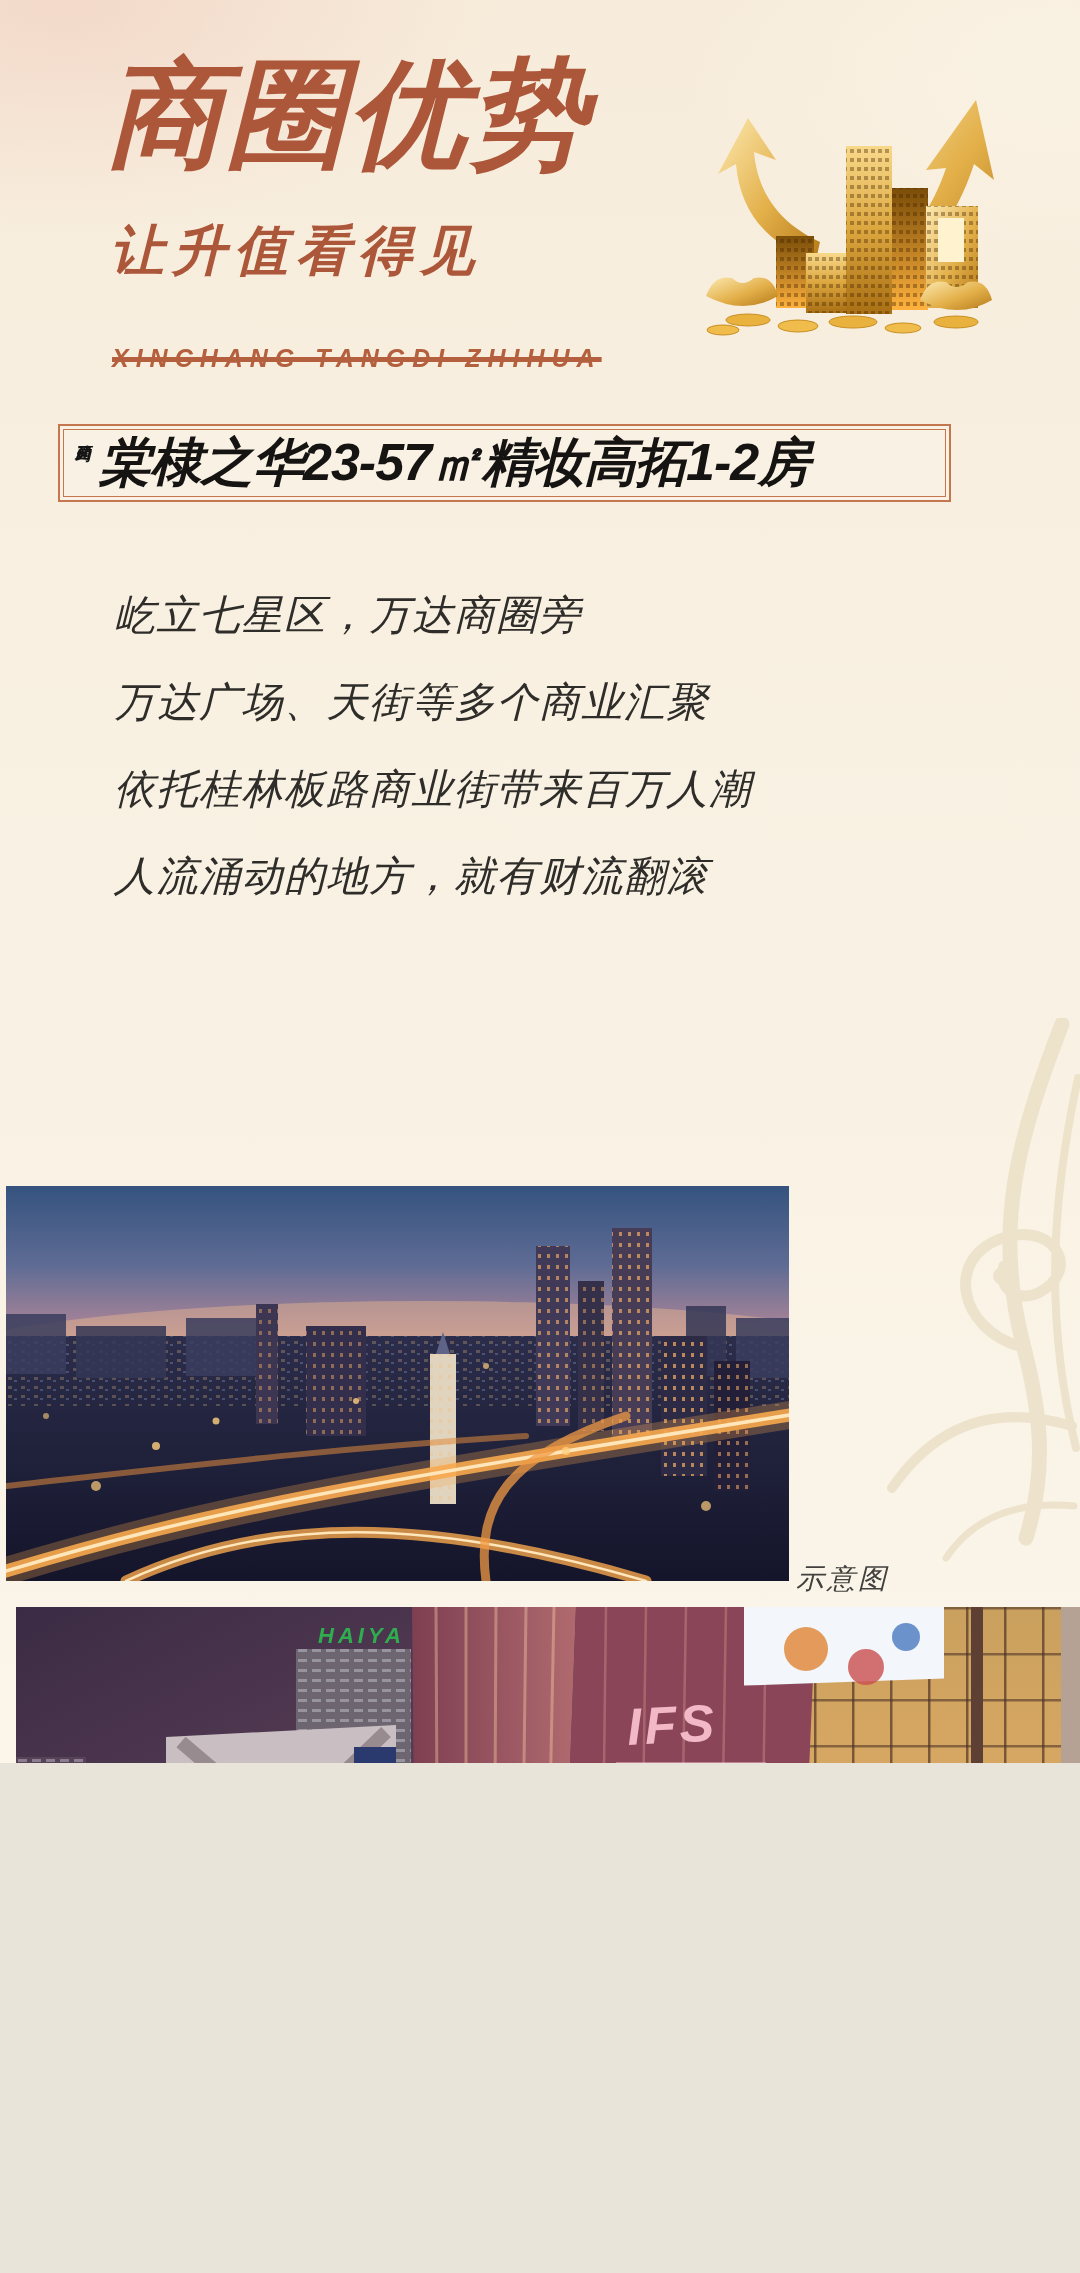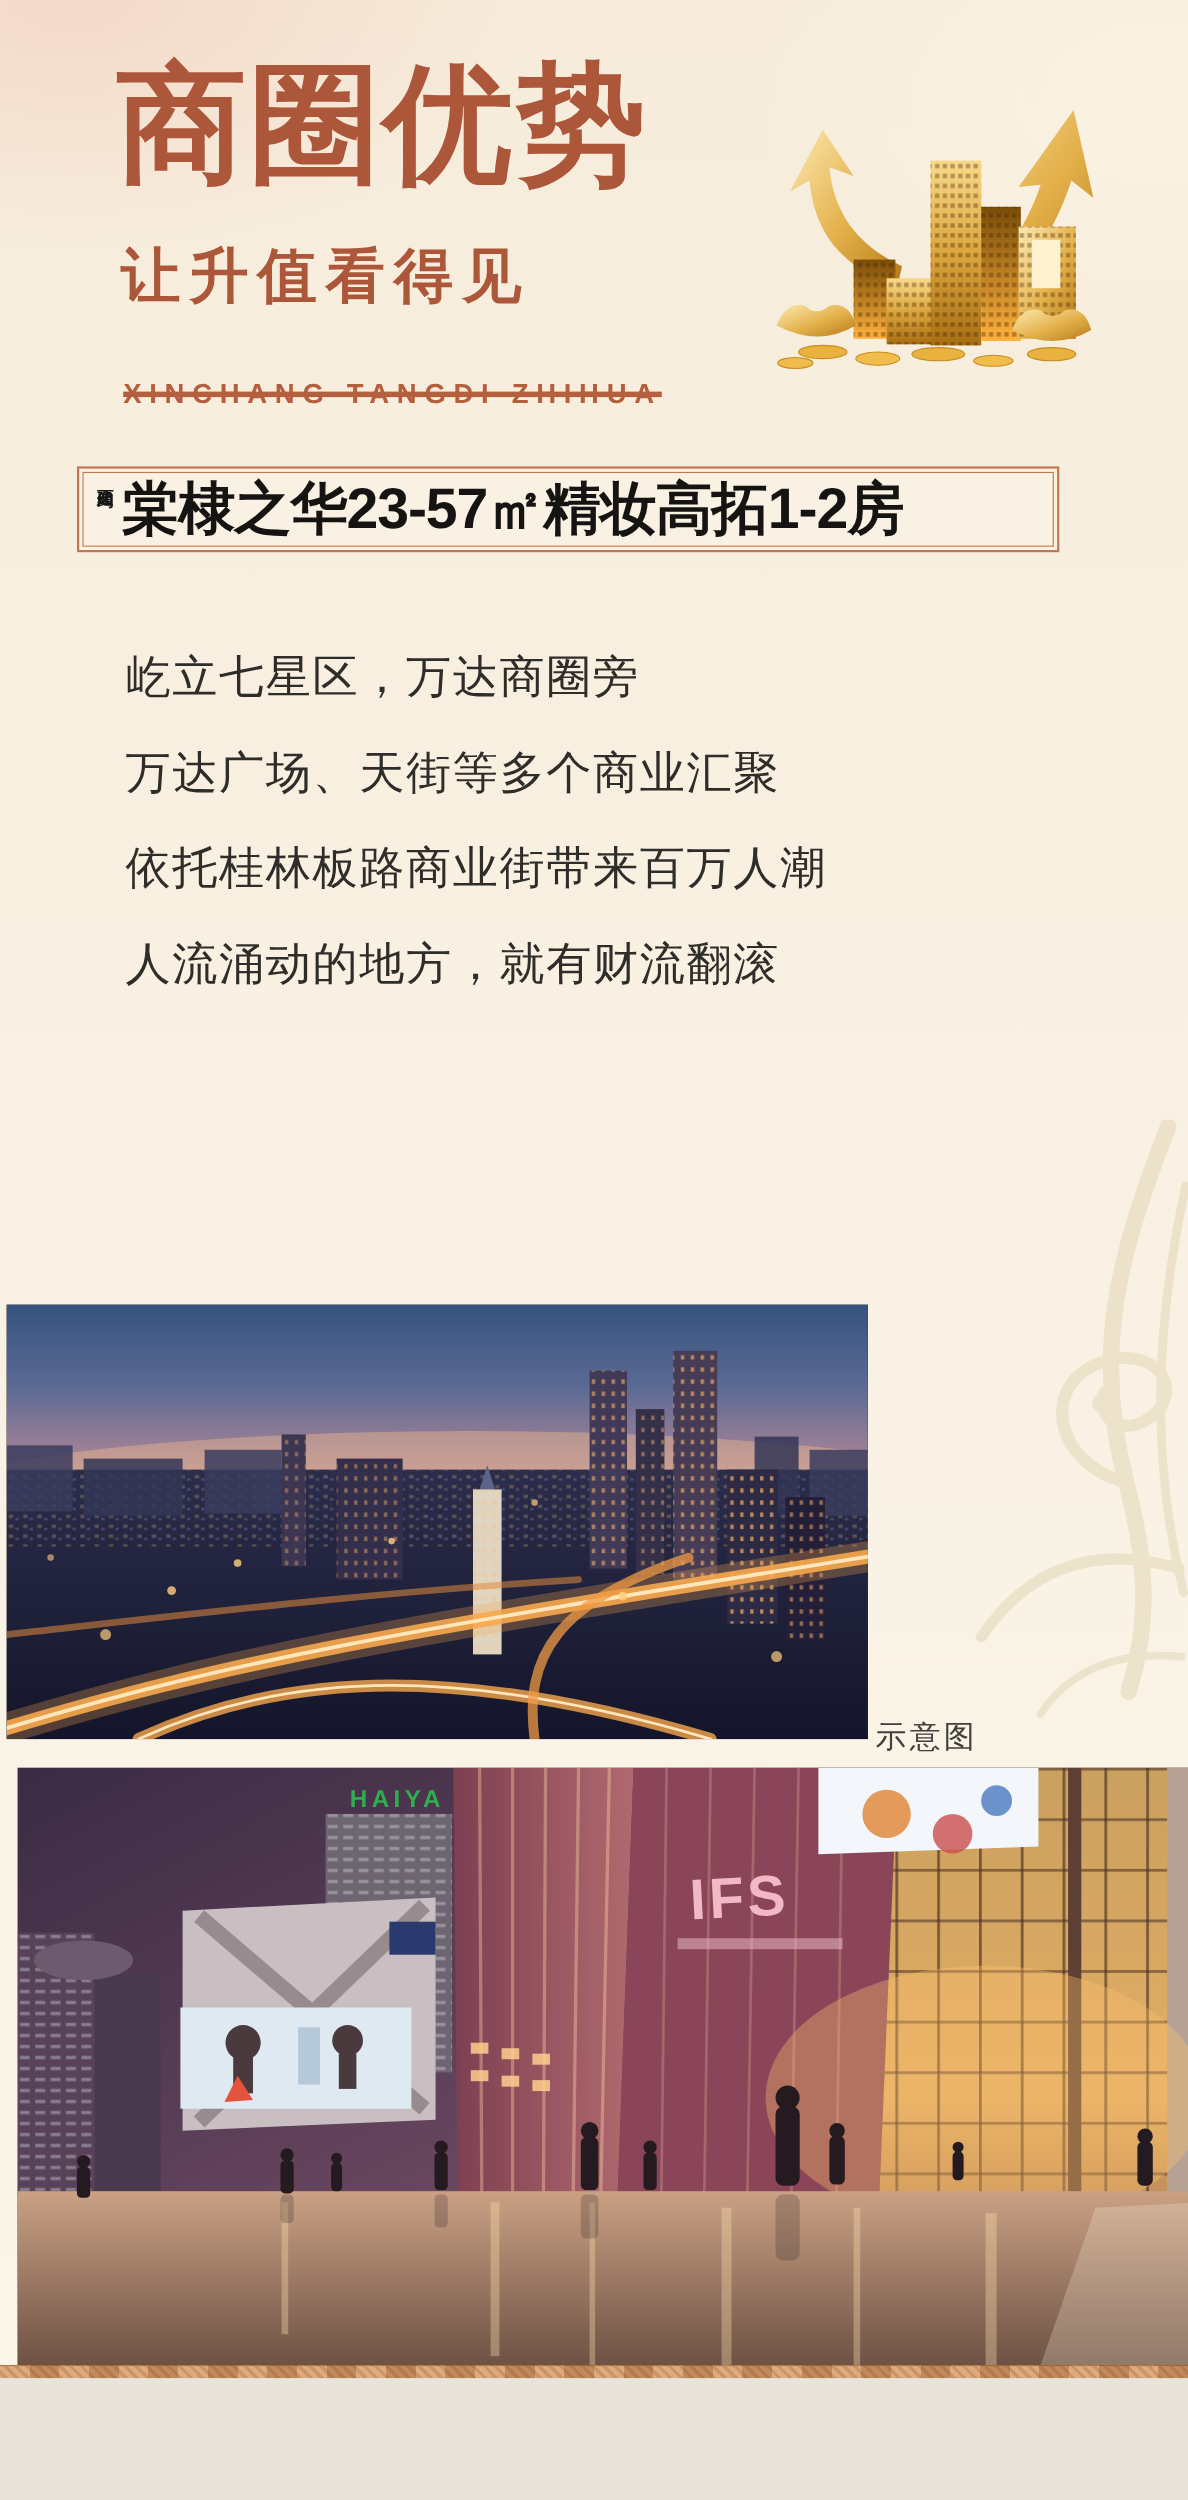--- a/index.html
+++ b/index.html
@@ -4,9 +4,10 @@
 <style>
   html,body{margin:0;padding:0;background:#e9e4da;}
   .page{
-    position:relative;width:1080px;height:2162px;overflow:hidden;
+    position:relative;width:1080px;height:1763px;overflow:hidden;
     background:linear-gradient(180deg,#f7ecdb 0%,#f8efe0 28%,#f9f2e4 60%,#fbf5ea 100%);
     font-family:"Liberation Sans",sans-serif;
+    font-style:italic;
   }
   .bg-tint{
     position:absolute;inset:0;pointer-events:none;

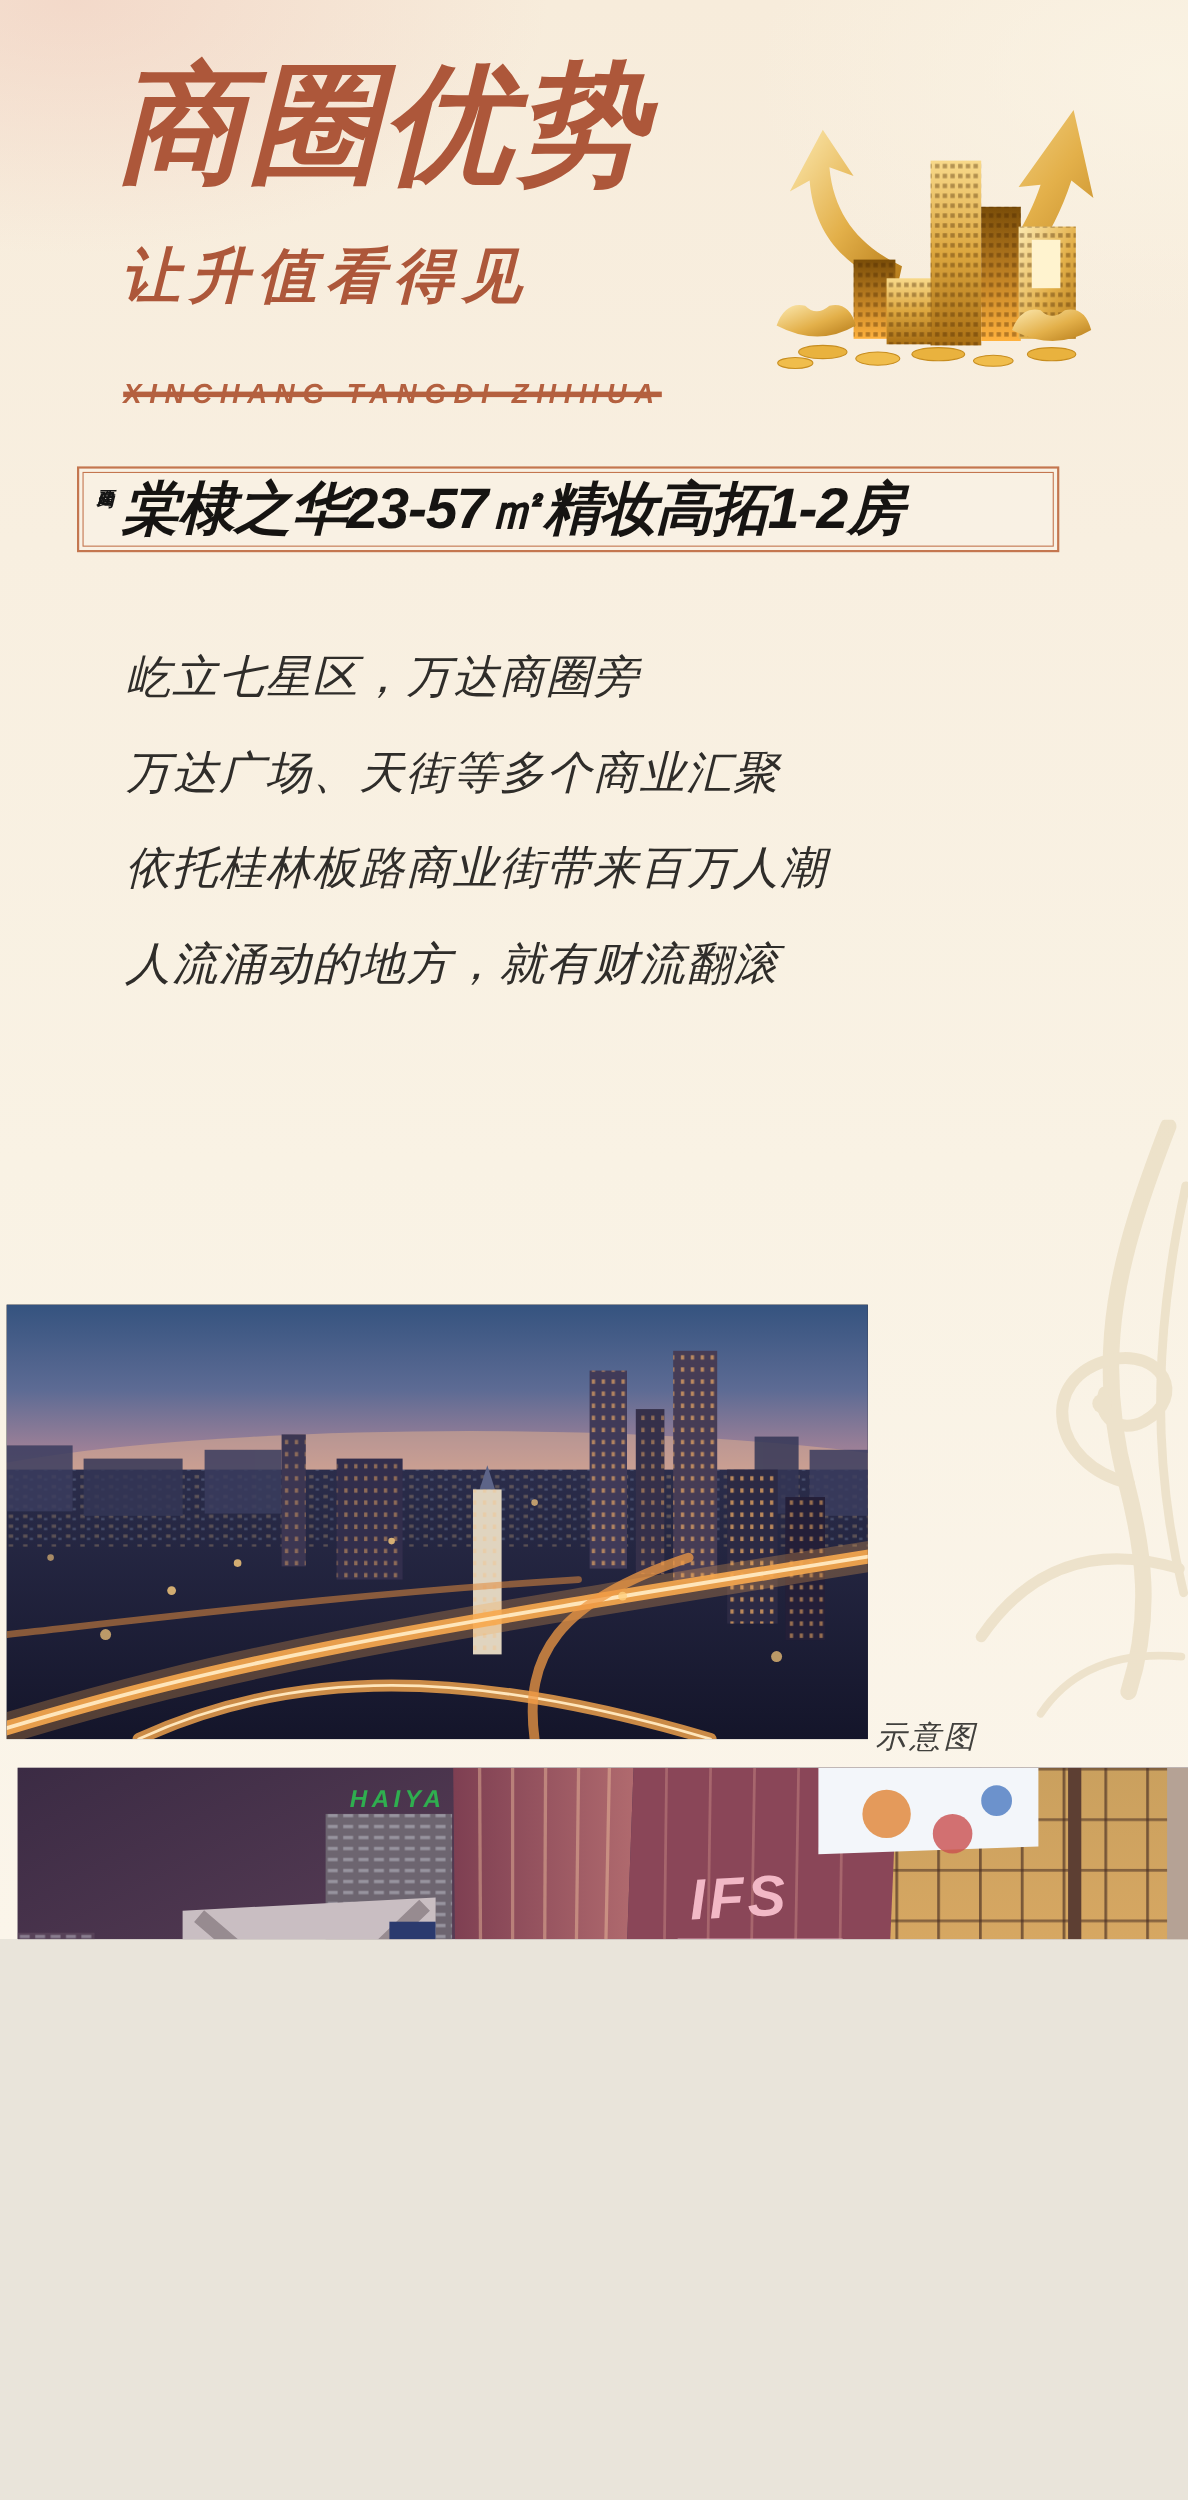--- a/index.html
+++ b/index.html
@@ -37,7 +37,7 @@
   
   .headline-box{
     position:absolute;left:58px;top:424px;width:893px;height:78px;
-    border:2px solid #c4764f;box-sizing:border-box;background:rgba(252,246,234,.35);margin-left:12px;
+    border:2px solid #c4764f;box-sizing:border-box;background:rgba(252,246,234,.35);
   }
   .headline-inner{
     position:absolute;inset:3px;border:1px solid #c4764f;

